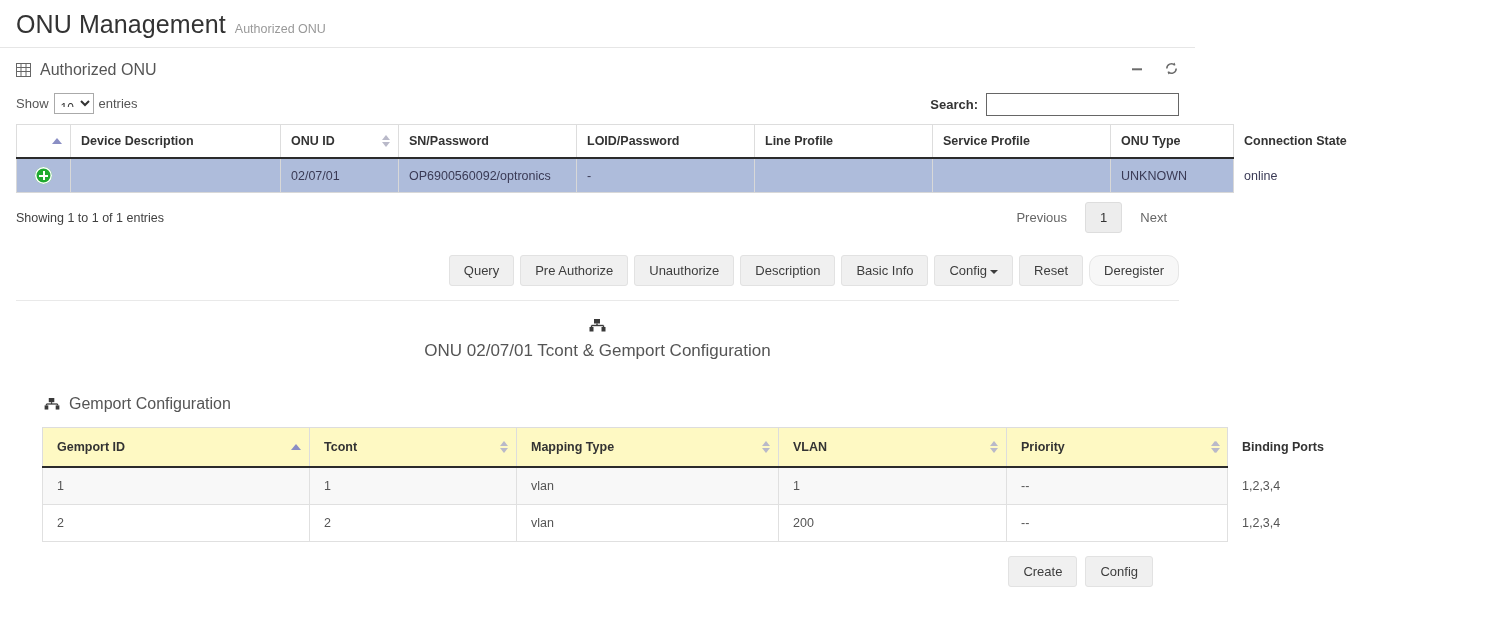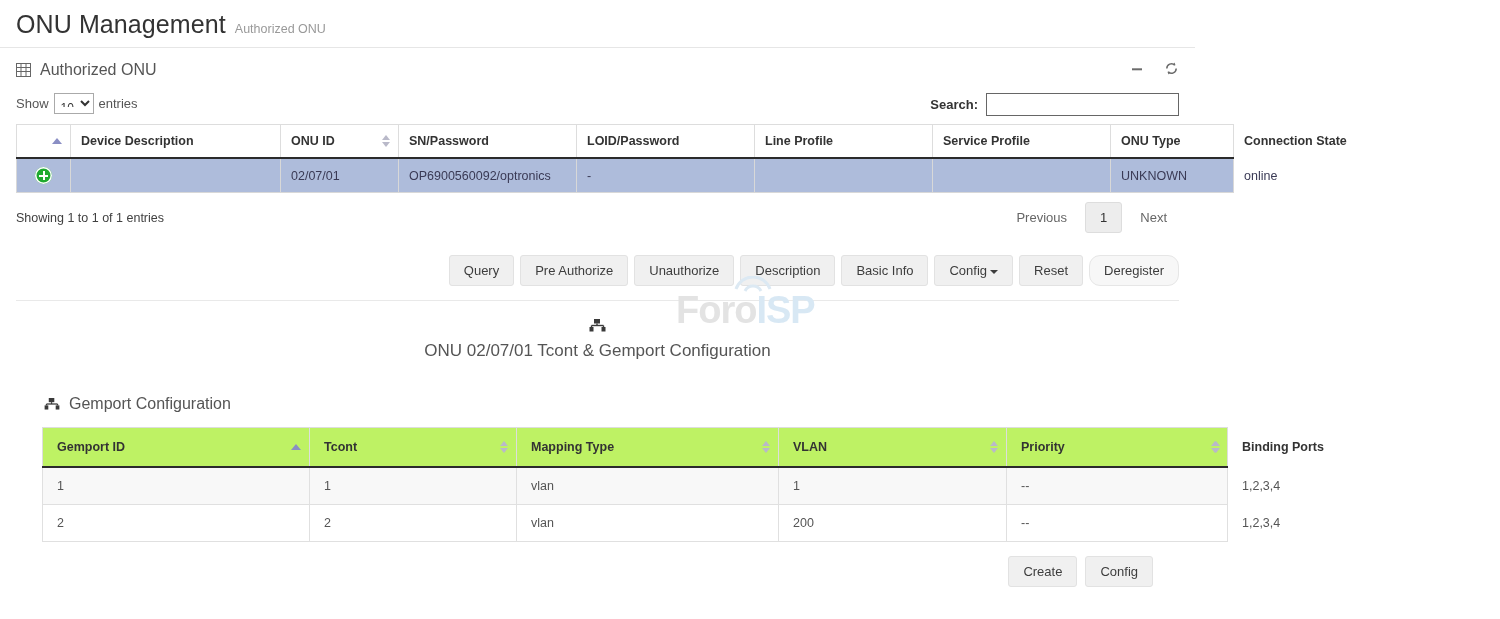--- a/index.html
+++ b/index.html
@@ -410,13 +410,6 @@
     </div>
   </div>
 
-  <div class="watermark">
-    <svg class="wm-arc" width="40" height="16" viewBox="0 0 40 16">
-      <path d="M3 13 A18 18 0 0 1 37 13" fill="none" stroke="#dce9f3" stroke-width="3"></path>
-      <path d="M12 15 A9 9 0 0 1 28 15" fill="none" stroke="#dce9f3" stroke-width="3"></path>
-    </svg>
-    <span class="a">Foro</span><span class="b">ISP</span>
-  </div>
 
 </div>
 

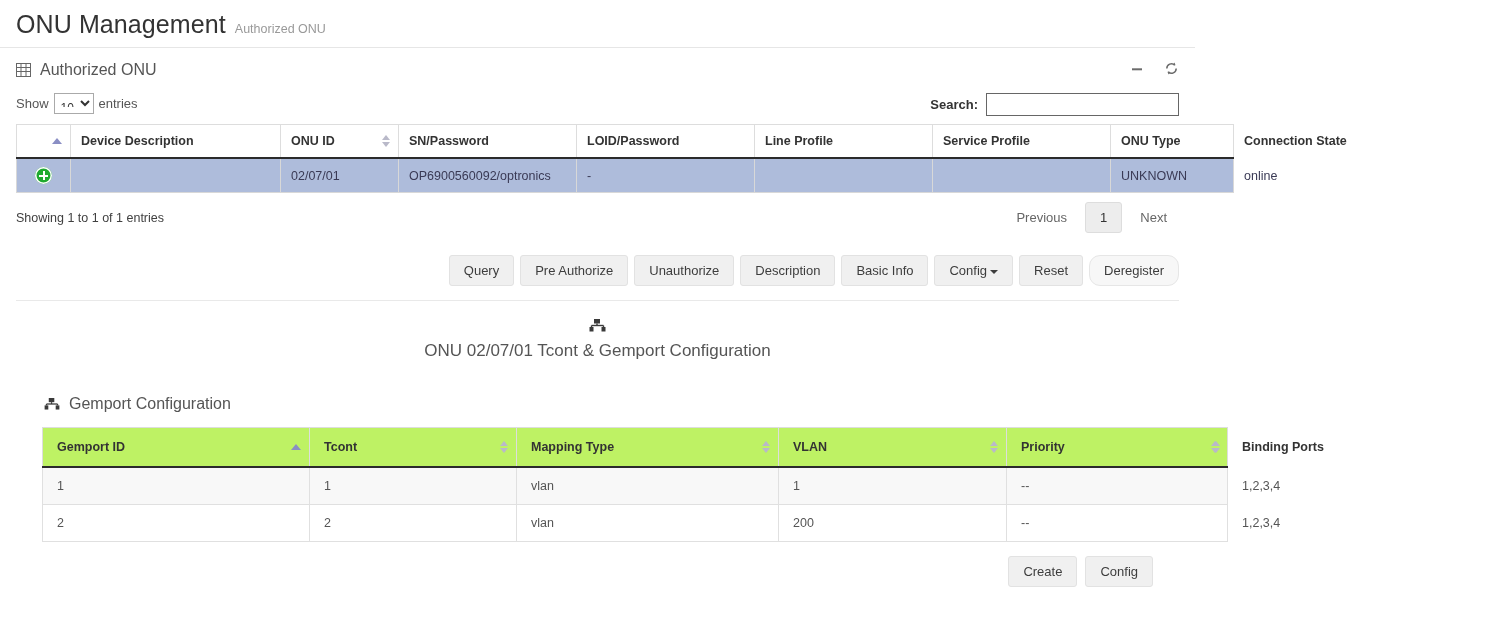--- a/index.html
+++ b/index.html
@@ -152,7 +152,7 @@
   table.dt2 thead th {
     border: 1px solid #ddd; border-bottom: 2px solid #2b2b2b;
     padding: 12px 14px; text-align: left; font-weight: bold; color: #333;
-    background: #bef264; position: relative; white-space: nowrap;
+    background: #fef9c3; position: relative; white-space: nowrap;
   }
   table.dt2 tbody td { border: 1px solid #e0e0e0; padding: 11px 14px; color: #555; }
   table.dt2 tbody tr.odd td { background: #f8f8f8; }

